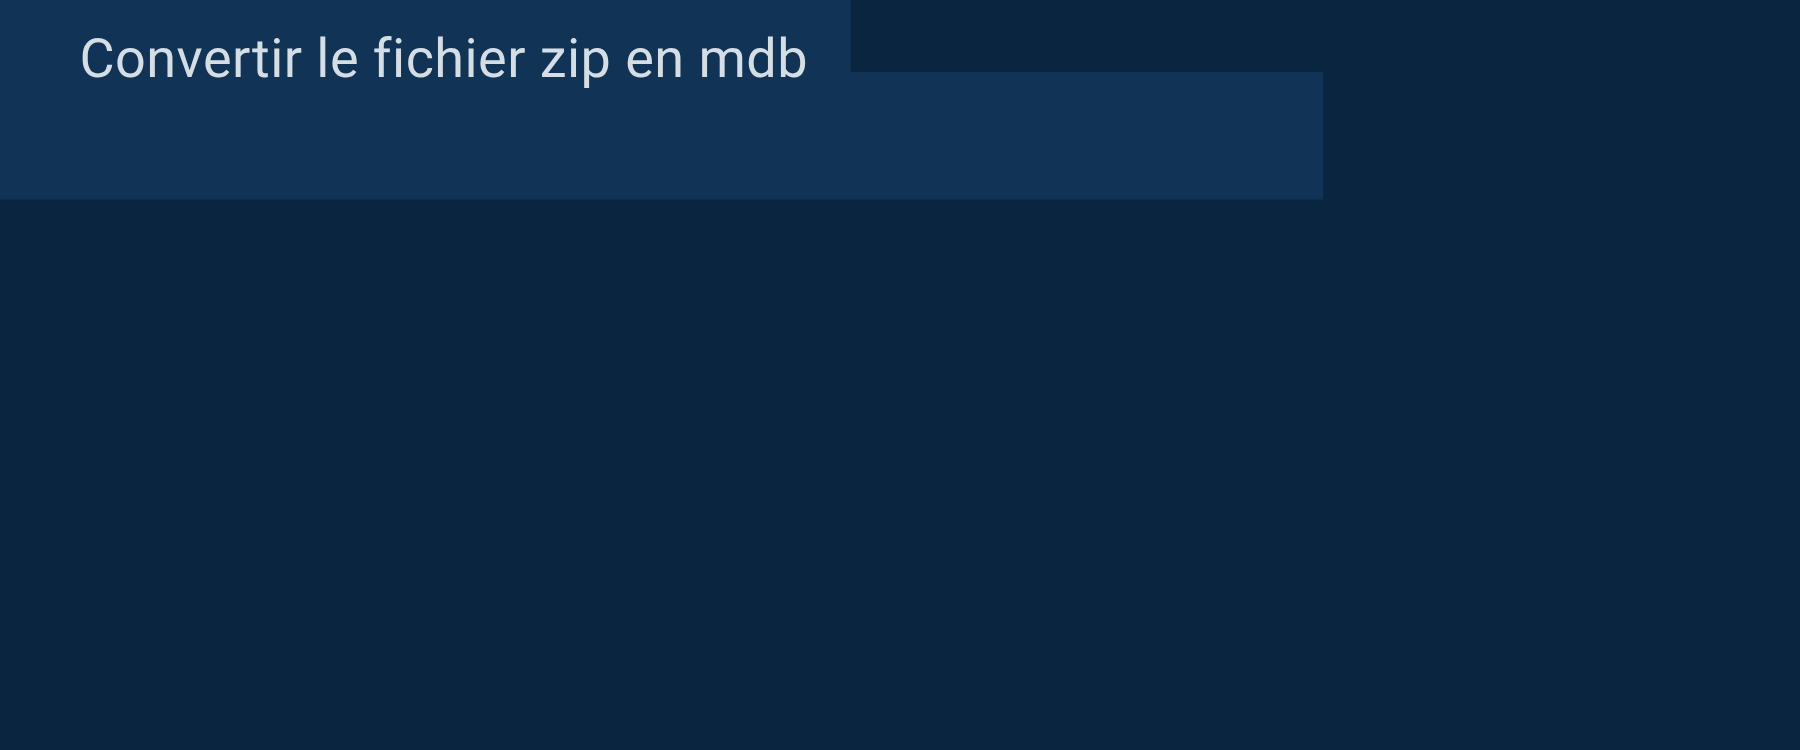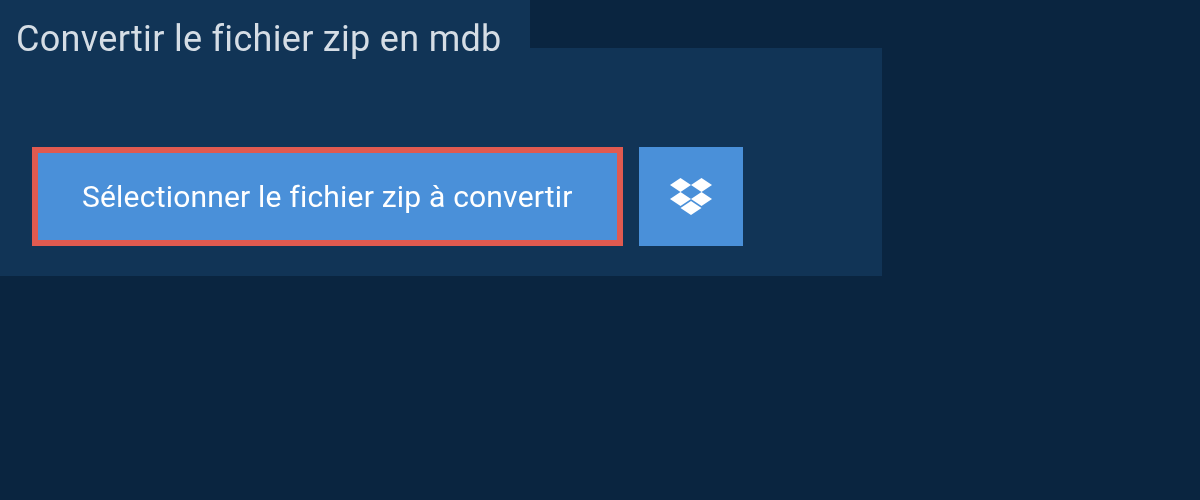--- a/index.html
+++ b/index.html
@@ -33,6 +33,7 @@
       font-size: 36px;
       font-weight: 400;
       letter-spacing: 0.3px;
+      margin-left: 37px;
     }
     .button-row {
       display: flex;

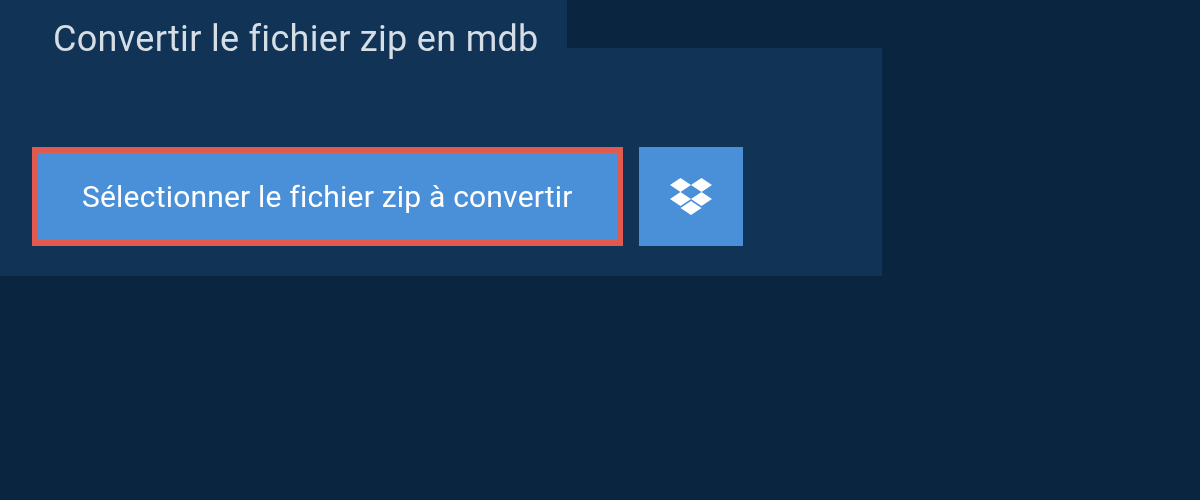--- a/index.html
+++ b/index.html
@@ -73,20 +73,6 @@
   <div class="tab-header">
     <h1 class="tab-title">Convertir le fichier zip en mdb</h1>
   </div>
-  <div class="button-row">
-    <div class="select-button">
-      <span>Sélectionner le fichier zip à convertir</span>
-    </div>
-    <div class="dropbox-button">
-      <svg class="dropbox-icon" viewBox="0 0 42 38" fill="#ffffff">
-        <path d="M10.5 0 L0 7 L10.5 14 L21 7 Z"></path>
-        <path d="M31.5 0 L21 7 L31.5 14 L42 7 Z"></path>
-        <path d="M0 21 L10.5 14 L21 21 L10.5 28 Z"></path>
-        <path d="M21 21 L31.5 14 L42 21 L31.5 28 Z"></path>
-        <path d="M10.5 30 L21 23 L31.5 30 L21 37 Z"></path>
-      </svg>
-    </div>
-  </div>
 </div>
 
 </body></html>

